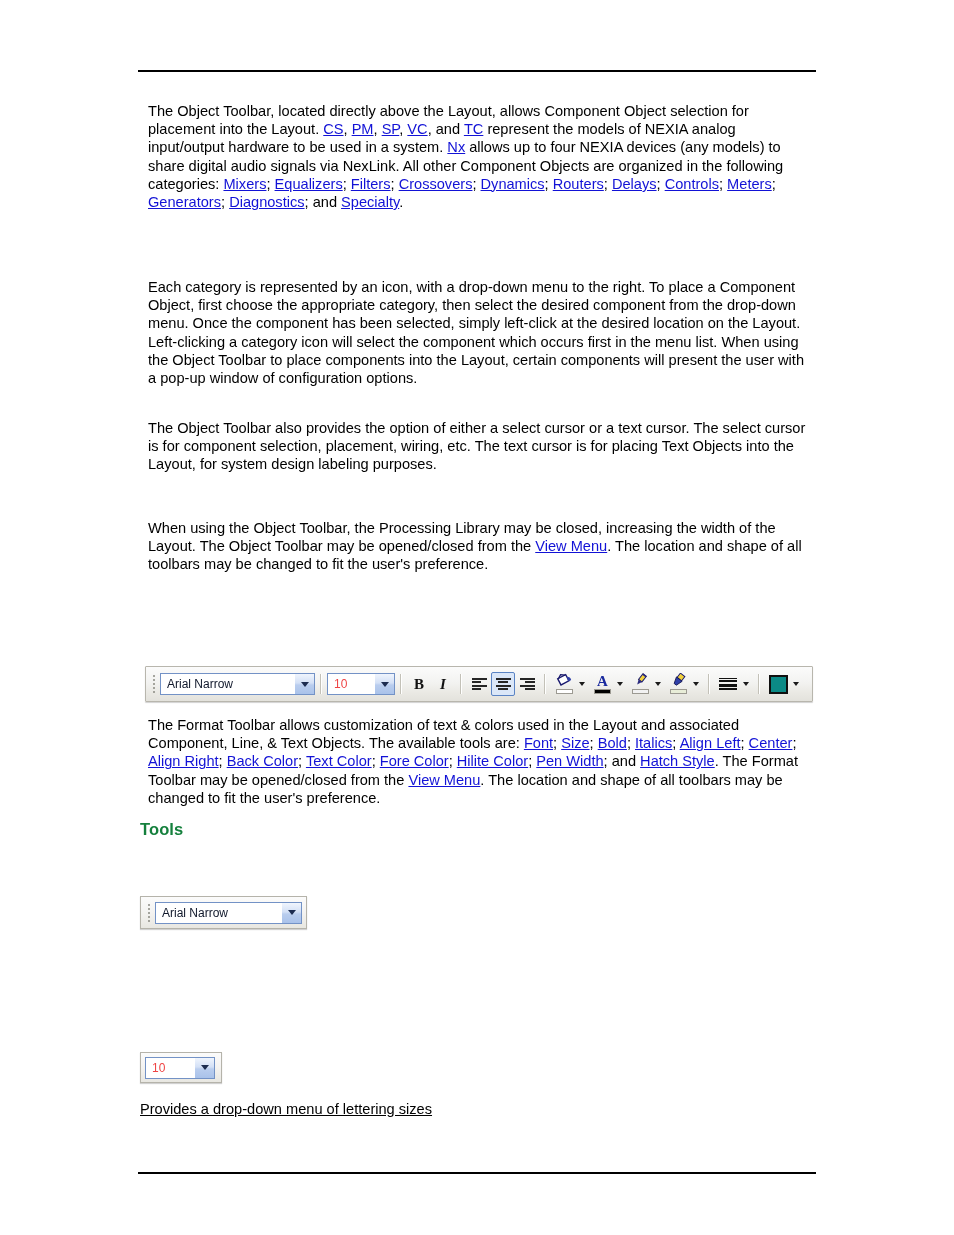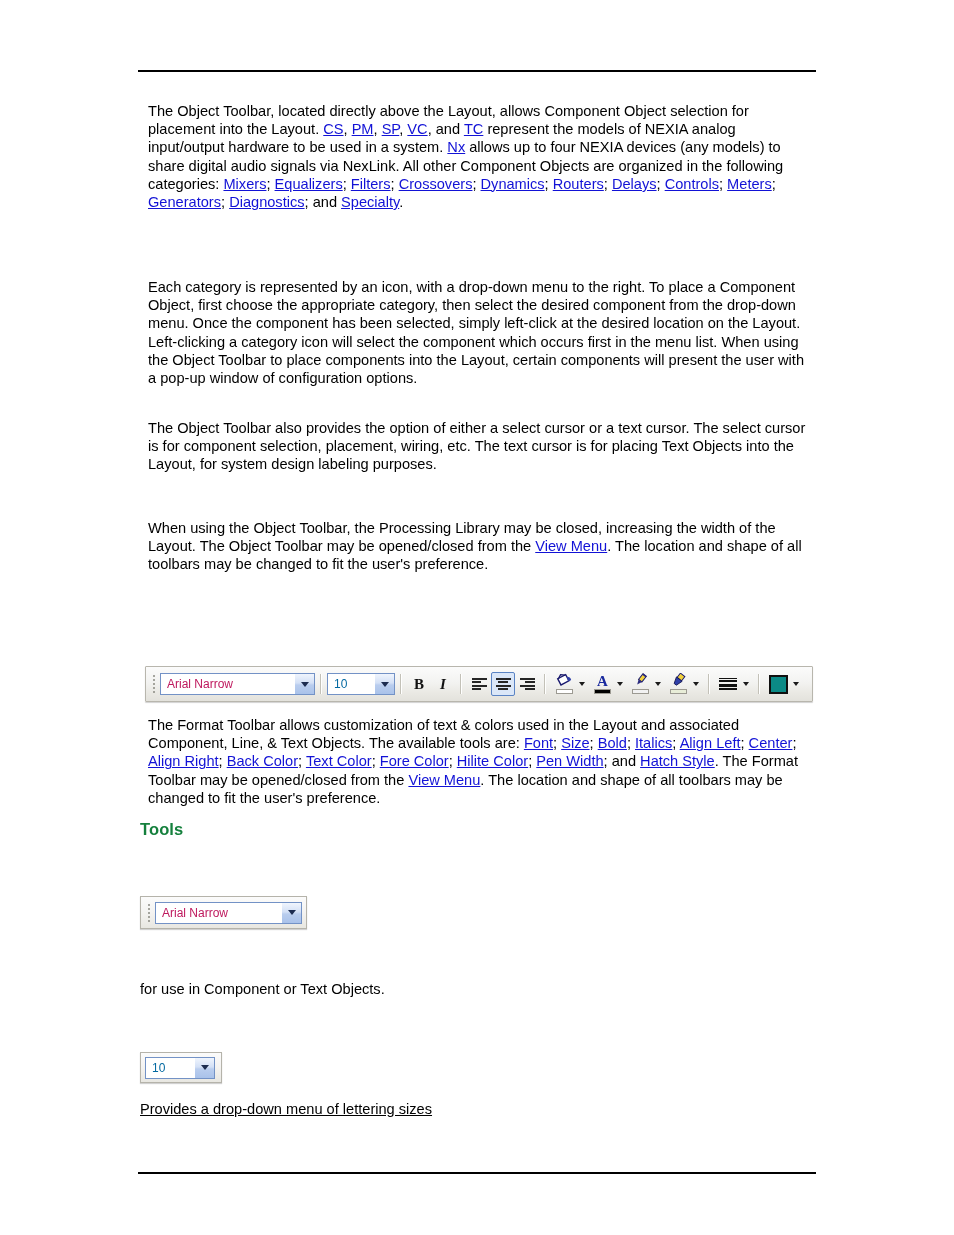--- a/index.html
+++ b/index.html
@@ -144,7 +144,7 @@
     flex: 1 1 auto;
     padding-left: 6px;
     font-size: 12px;
-    color: #be185d;
+    color: #0f172a;
     white-space: nowrap;
     overflow: hidden;
   }

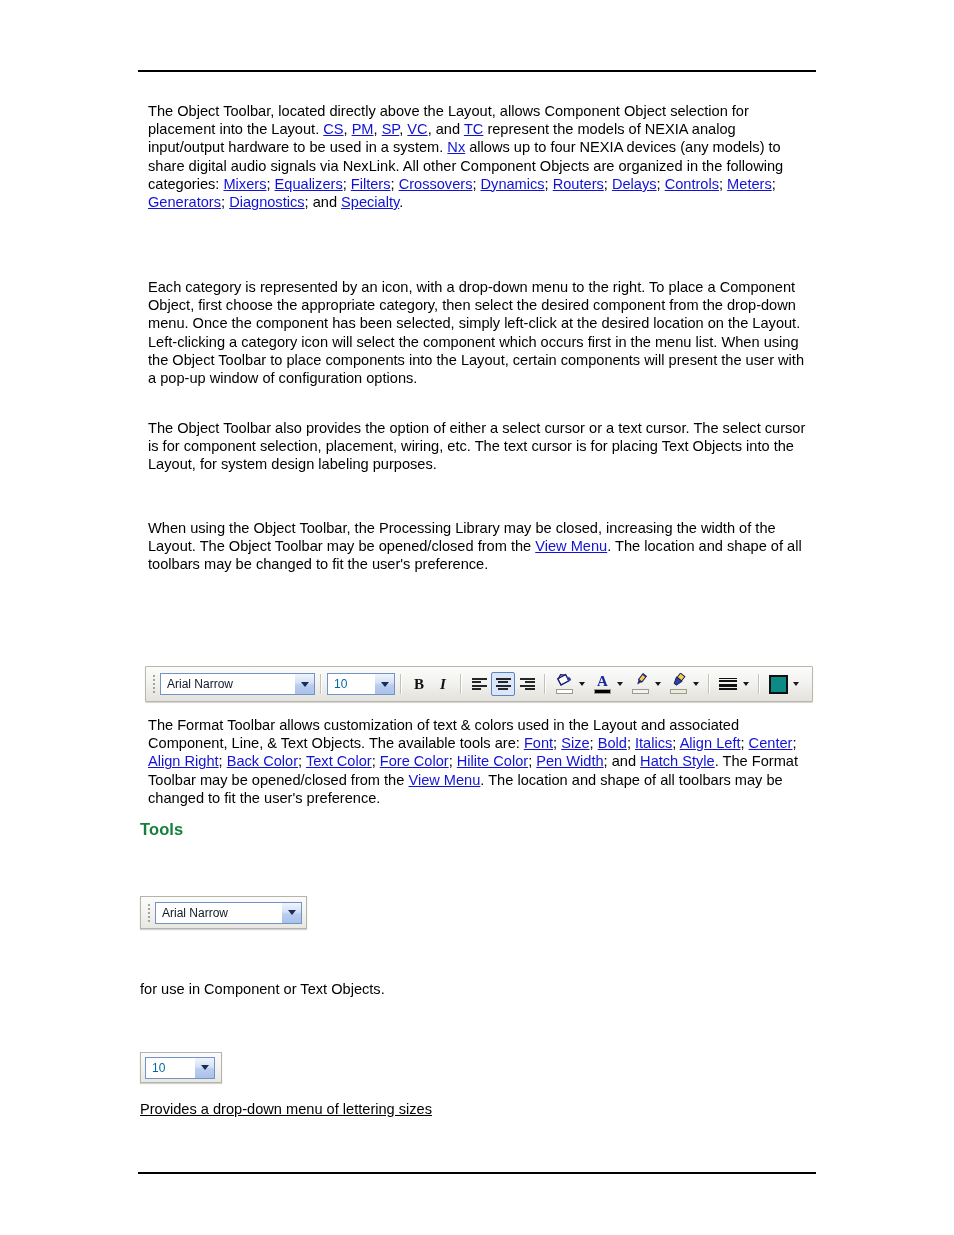--- a/index.html
+++ b/index.html
@@ -148,7 +148,7 @@
     white-space: nowrap;
     overflow: hidden;
   }
-  .combo.num .combo-text { color: #0369a1; }
+  .combo.num .combo-text { color: #ef4444; }
   .combo .combo-btn {
     width: 19px;
     height: 20px;

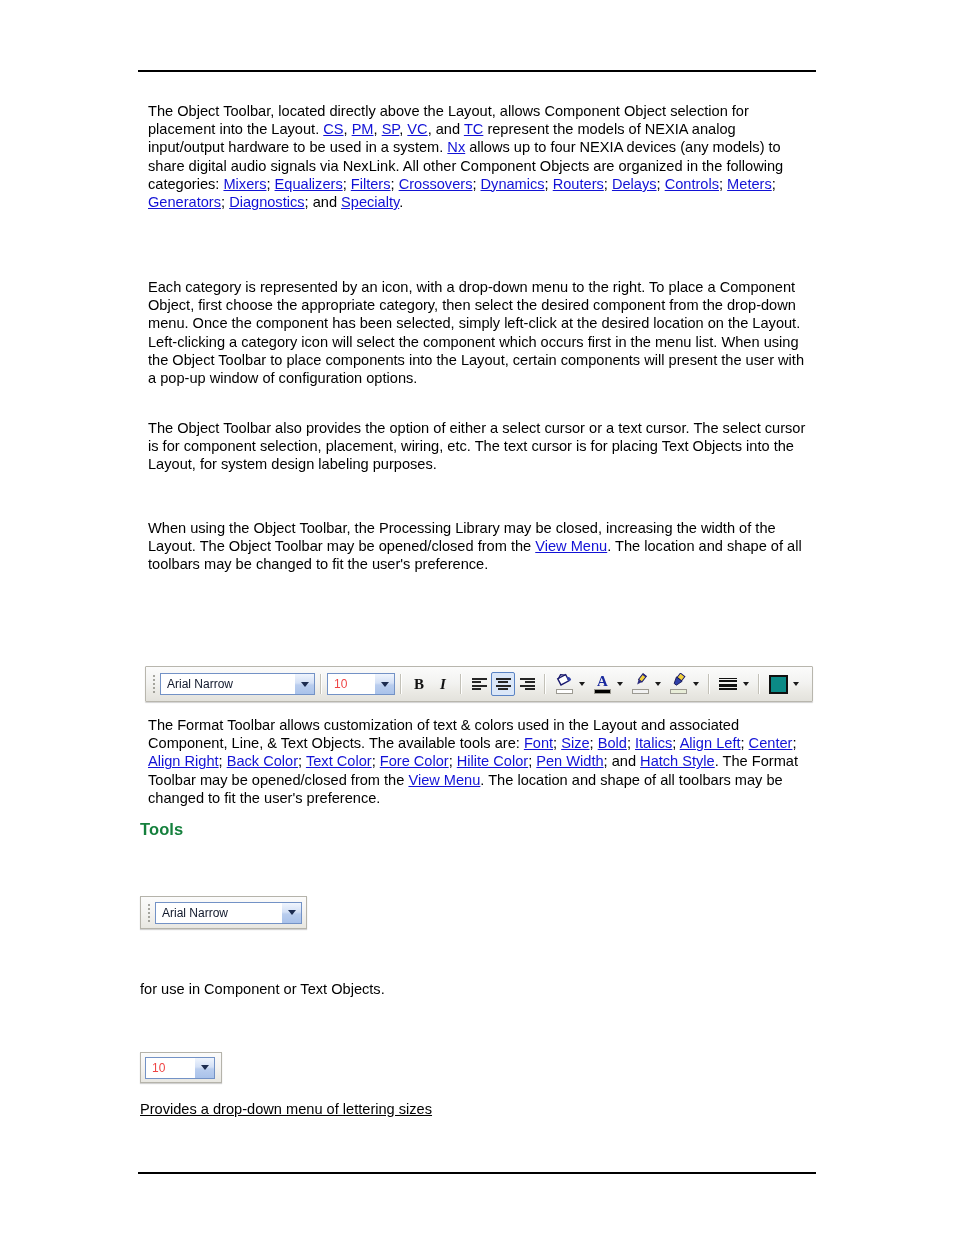--- a/index.html
+++ b/index.html
@@ -505,7 +505,6 @@
     </div>
   </div>
 
-  <div class="para-narrow t2">for use in Component or Text Objects.</div>
 
   <div class="widget widget-size">
     <div class="combo combo-size num">

